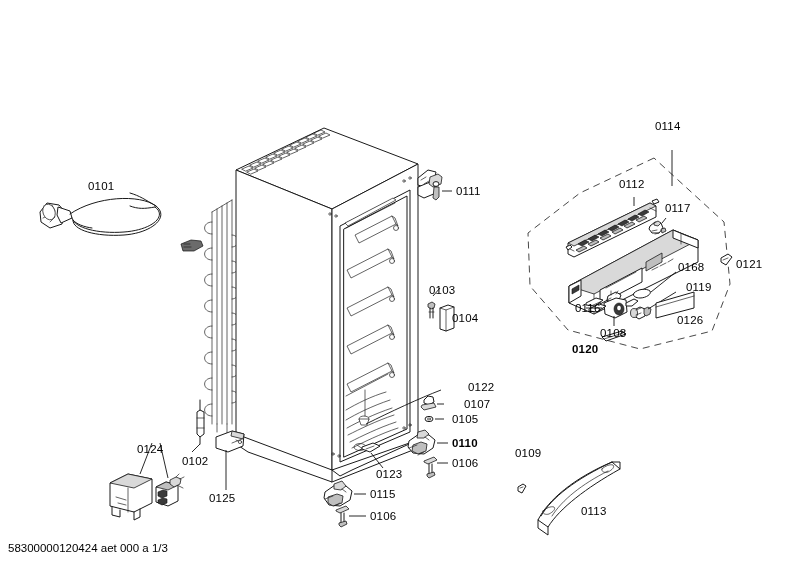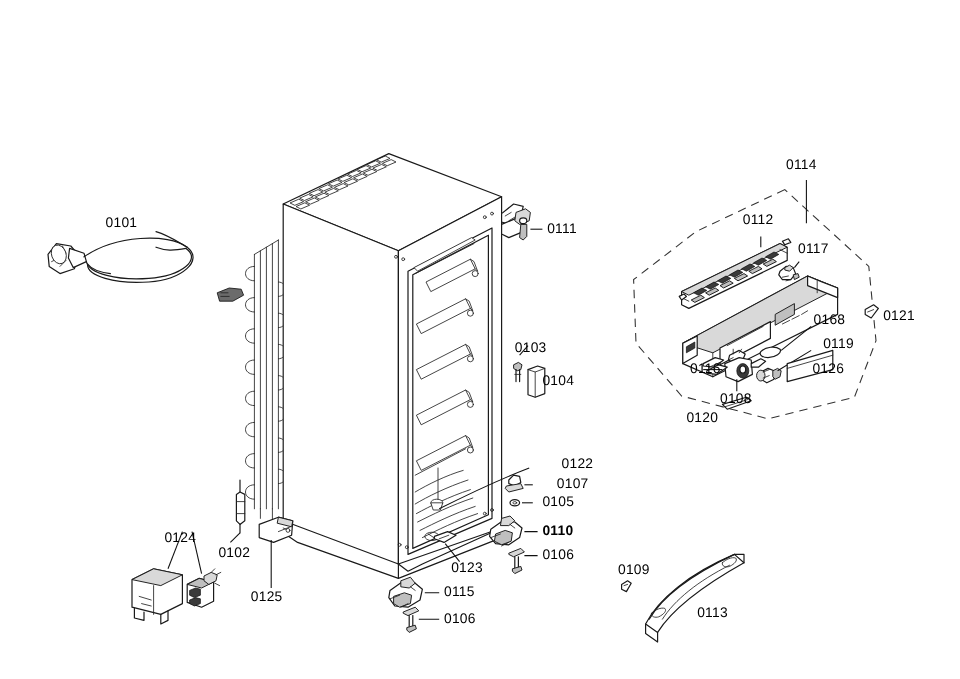--- a/index.html
+++ b/index.html
@@ -435,7 +435,7 @@
   <div class="lbl" style="left:456px; top:185px;">0111</div>
   <div class="lbl" style="left:619px; top:178px;">0112</div>
   <div class="lbl" style="left:581px; top:505px;">0113</div>
-  <div class="lbl" style="left:655px; top:132px;">0114</div>
+  <div class="lbl" style="left:655px; top:120px;">0114</div>
   <div class="lbl" style="left:370px; top:488px;">0115</div>
   <div class="lbl" style="left:575px; top:302px;">0116</div>
   <div class="lbl" style="left:665px; top:202px;">0117</div>

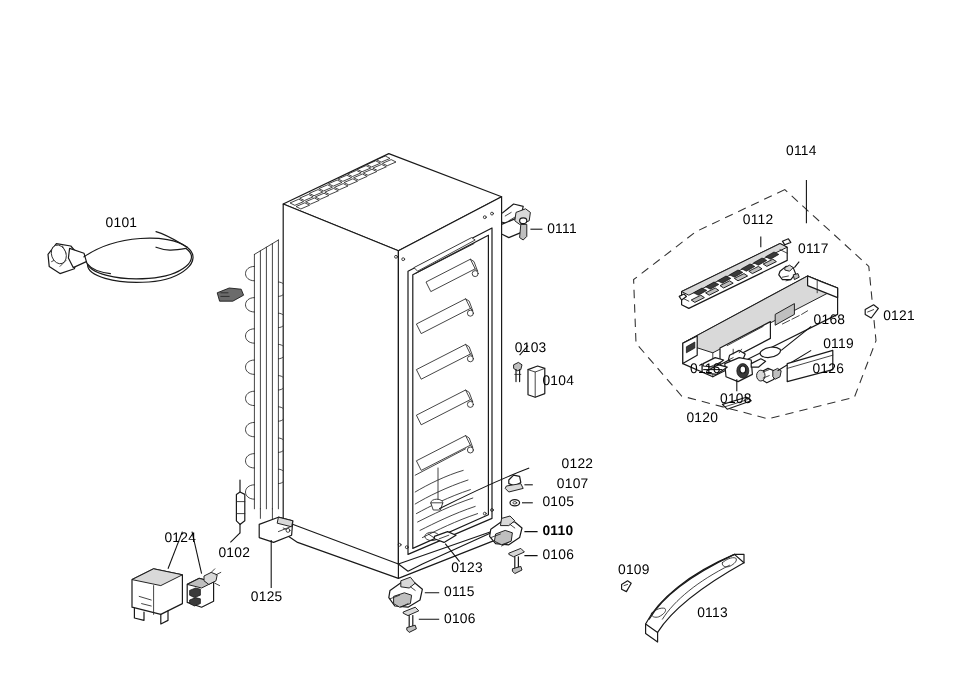--- a/index.html
+++ b/index.html
@@ -447,7 +447,7 @@
   <div class="lbl" style="left:376px; top:468px;">0123</div>
   <div class="lbl" style="left:137px; top:443px;">0124</div>
   <div class="lbl" style="left:209px; top:492px;">0125</div>
-  <div class="lbl" style="left:661px; top:302px;padding-left:16px;">0126</div>
+  <div class="lbl" style="left:661px; top:314px;padding-left:16px;">0126</div>
 
 
 </div>

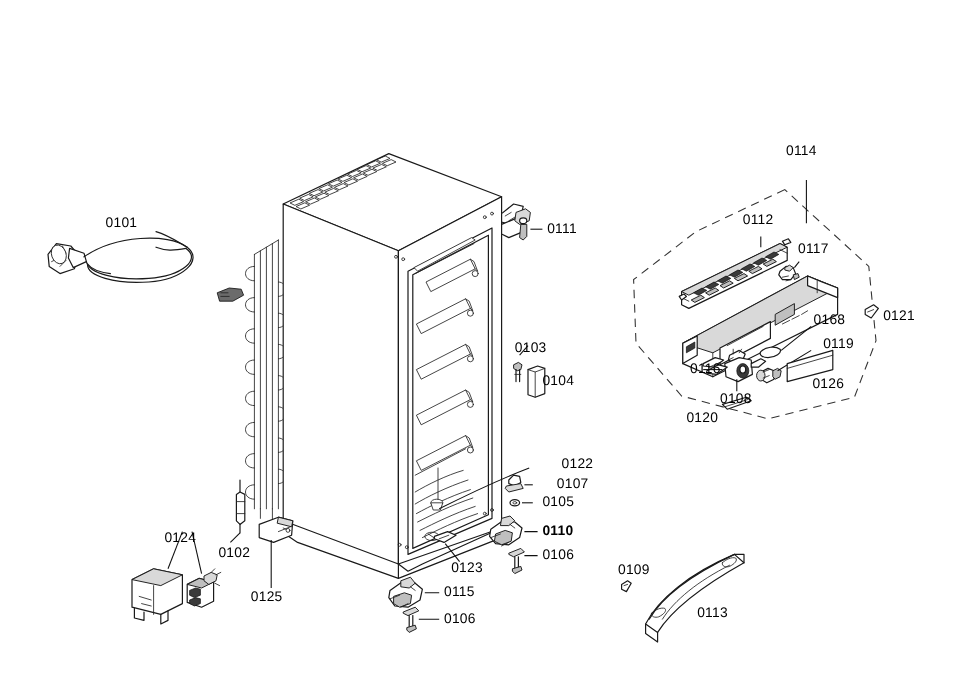--- a/index.html
+++ b/index.html
@@ -441,7 +441,7 @@
   <div class="lbl" style="left:665px; top:202px;">0117</div>
   <div class="lbl" style="left:678px; top:261px;">0168</div>
   <div class="lbl" style="left:686px; top:281px;">0119</div>
-  <div class="lbl" style="left:572px; top:343px;">0120</div>
+  <div class="lbl" style="left:572px; top:343px;font-weight:bold;">0120</div>
   <div class="lbl" style="left:736px; top:258px;">0121</div>
   <div class="lbl" style="left:452px; top:381px;padding-left:16px;">0122</div>
   <div class="lbl" style="left:376px; top:468px;">0123</div>

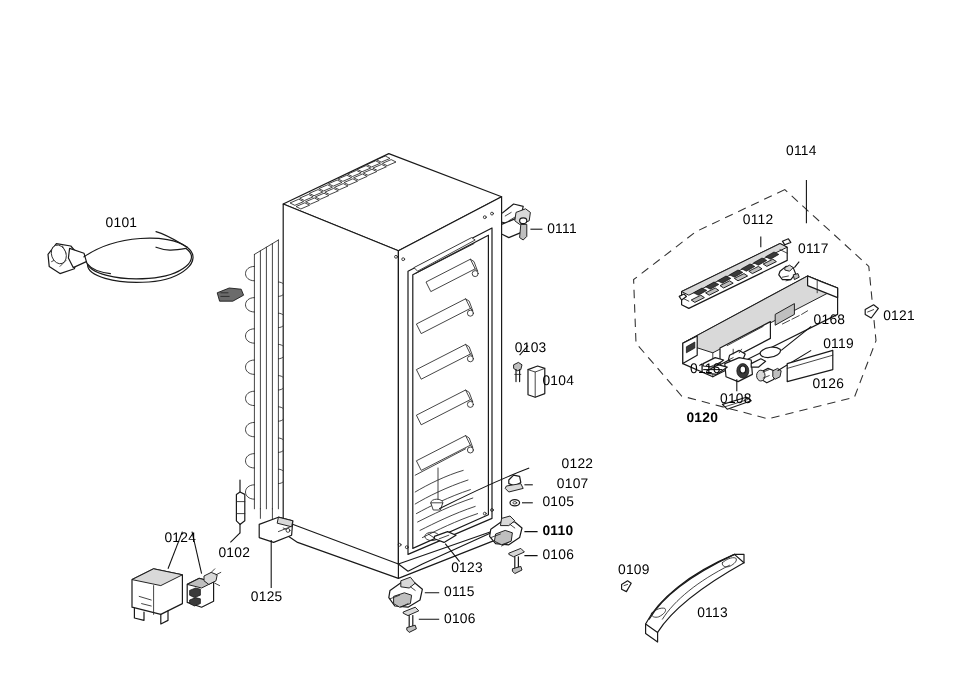--- a/index.html
+++ b/index.html
@@ -430,7 +430,7 @@
   <div class="lbl" style="left:370px; top:510px;">0106</div>
   <div class="lbl" style="left:452px; top:398px;padding-left:12px;">0107</div>
   <div class="lbl" style="left:600px; top:327px;">0108</div>
-  <div class="lbl" style="left:515px; top:469px;">0109</div>
+  <div class="lbl" style="left:515px; top:447px;">0109</div>
   <div class="lbl" style="left:452px; top:437px;font-weight:bold;">0110</div>
   <div class="lbl" style="left:456px; top:185px;">0111</div>
   <div class="lbl" style="left:619px; top:178px;">0112</div>

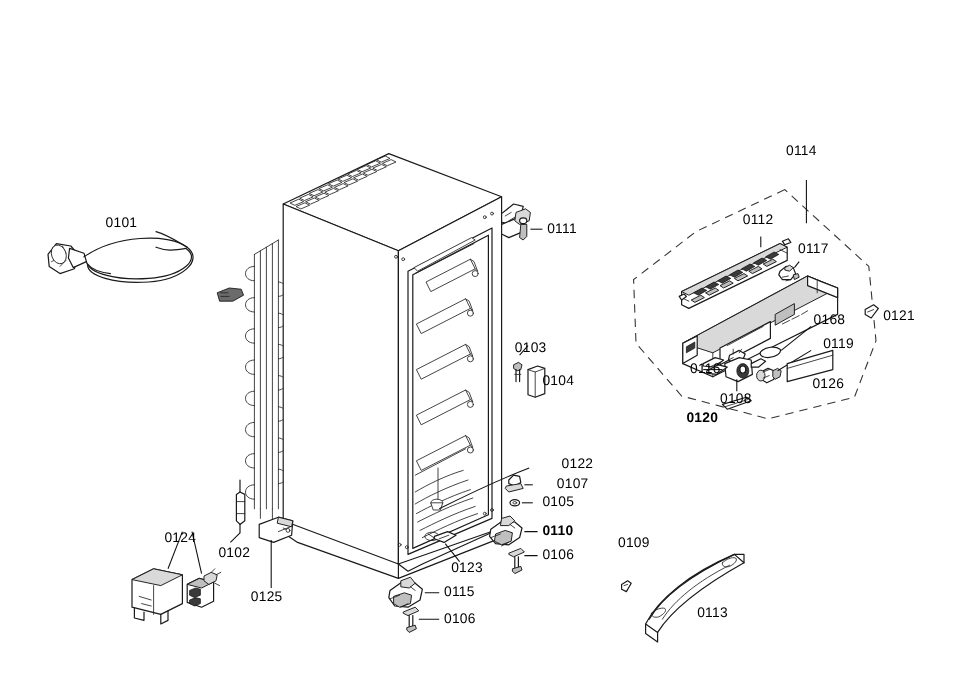--- a/index.html
+++ b/index.html
@@ -449,6 +449,7 @@
   <div class="lbl" style="left:209px; top:492px;">0125</div>
   <div class="lbl" style="left:661px; top:314px;padding-left:16px;">0126</div>
 
+  <div class="footer">58300000120424 aet 000 a 1/3</div>
 
 </div>
 

